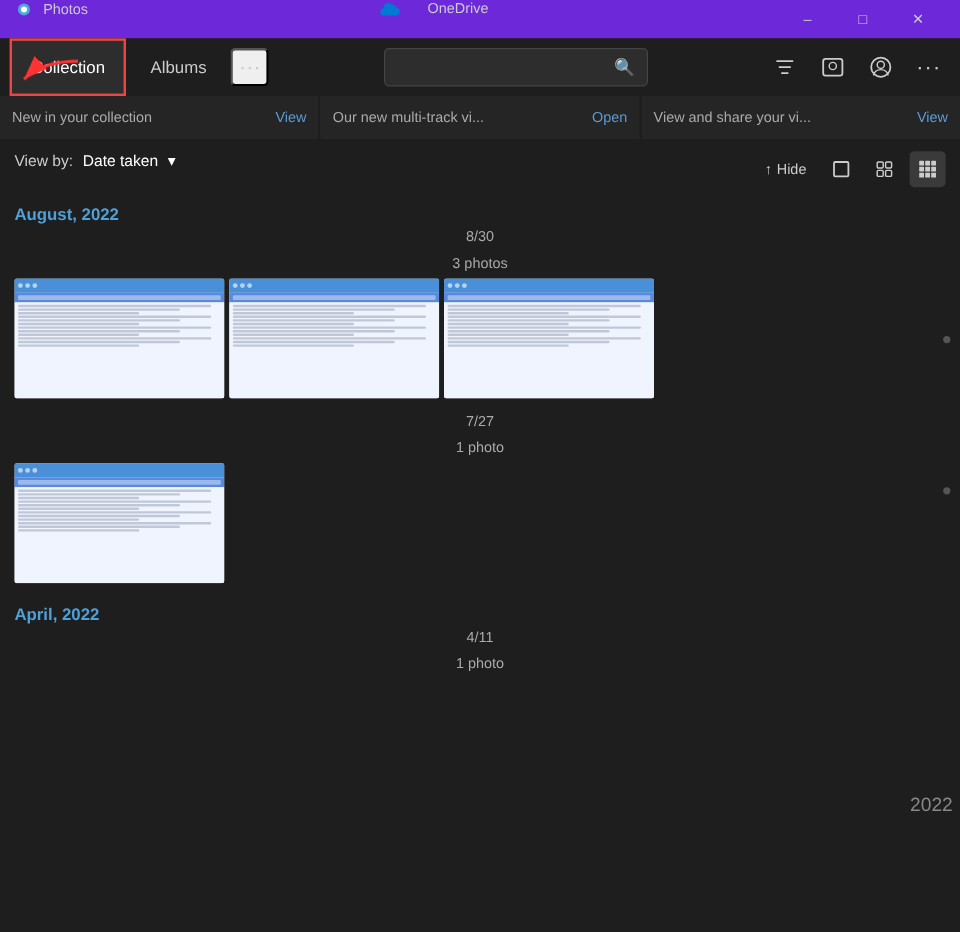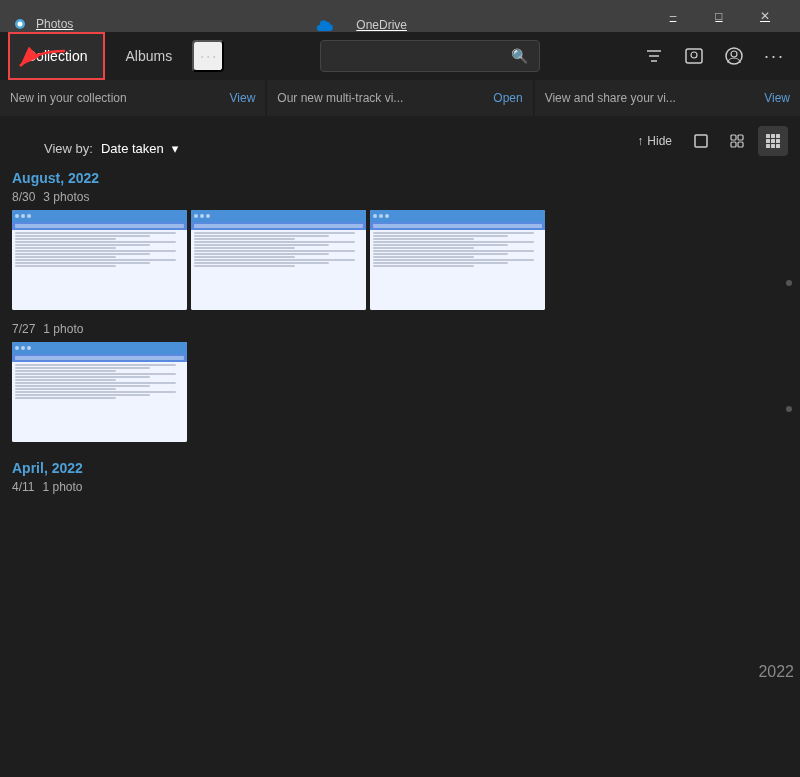--- a/index.html
+++ b/index.html
@@ -16,12 +16,11 @@
     
     .title-bar {
       display: flex;
-      align-items: flex-end;
+      align-items: flex-start;
       justify-content: space-between;
       height: 32px;
-      background: #404040;
+      background: #6d28d9;
       padding: 0 12px;
-      text-decoration: underline;
     }
     .title-bar-left {
       display: flex;

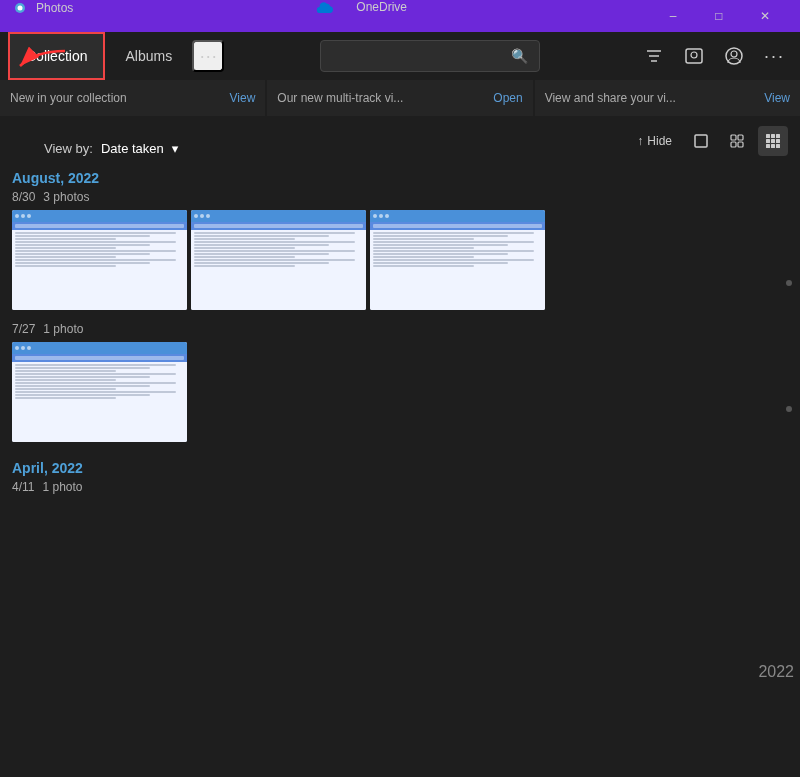--- a/index.html
+++ b/index.html
@@ -186,10 +186,9 @@
     
     .view-controls {
       display: flex;
-      align-items: flex-end;
+      align-items: flex-start;
       justify-content: space-between;
       padding: 10px 0 8px 0;
-      margin-left: 32px;
     }
     .view-by {
       display: flex;

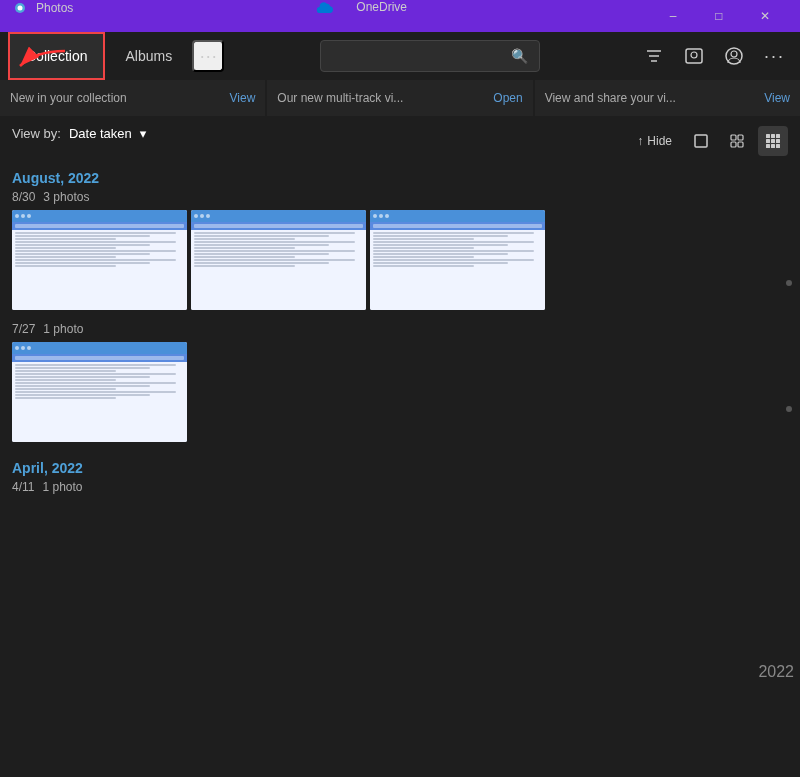--- a/index.html
+++ b/index.html
@@ -255,6 +255,7 @@
       font-size: 12px;
       color: #aaa;
       margin-bottom: 6px;
+      flex-direction: column;
     }
     .photos-grid {
       display: flex;

